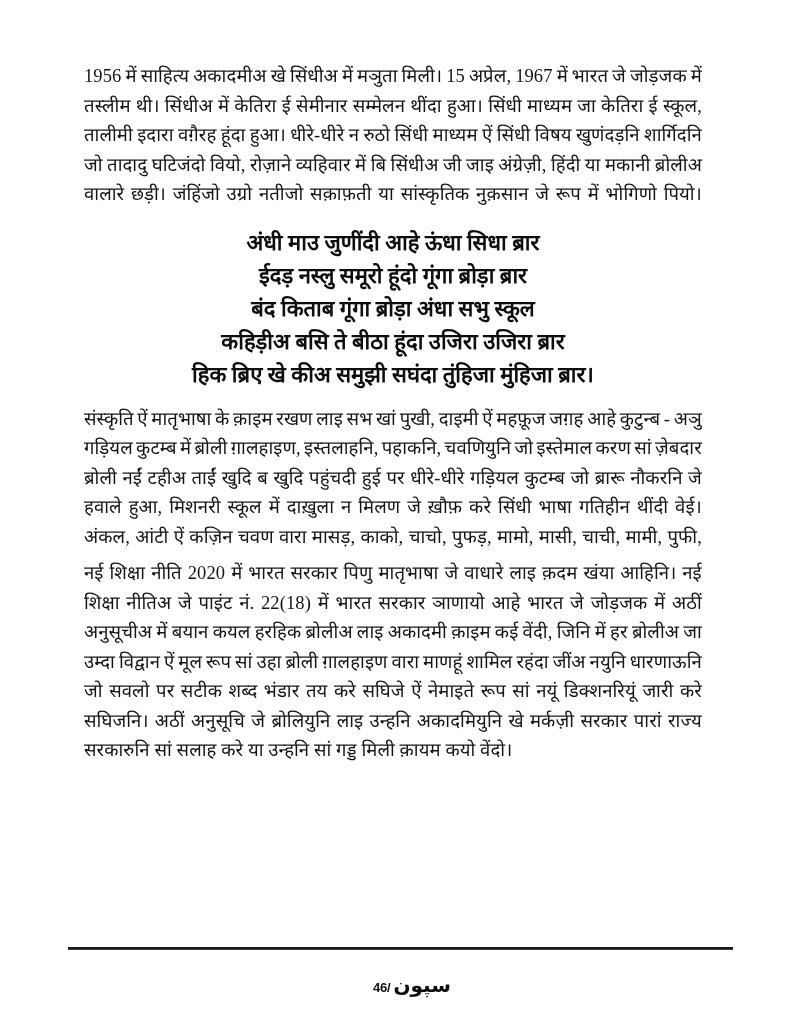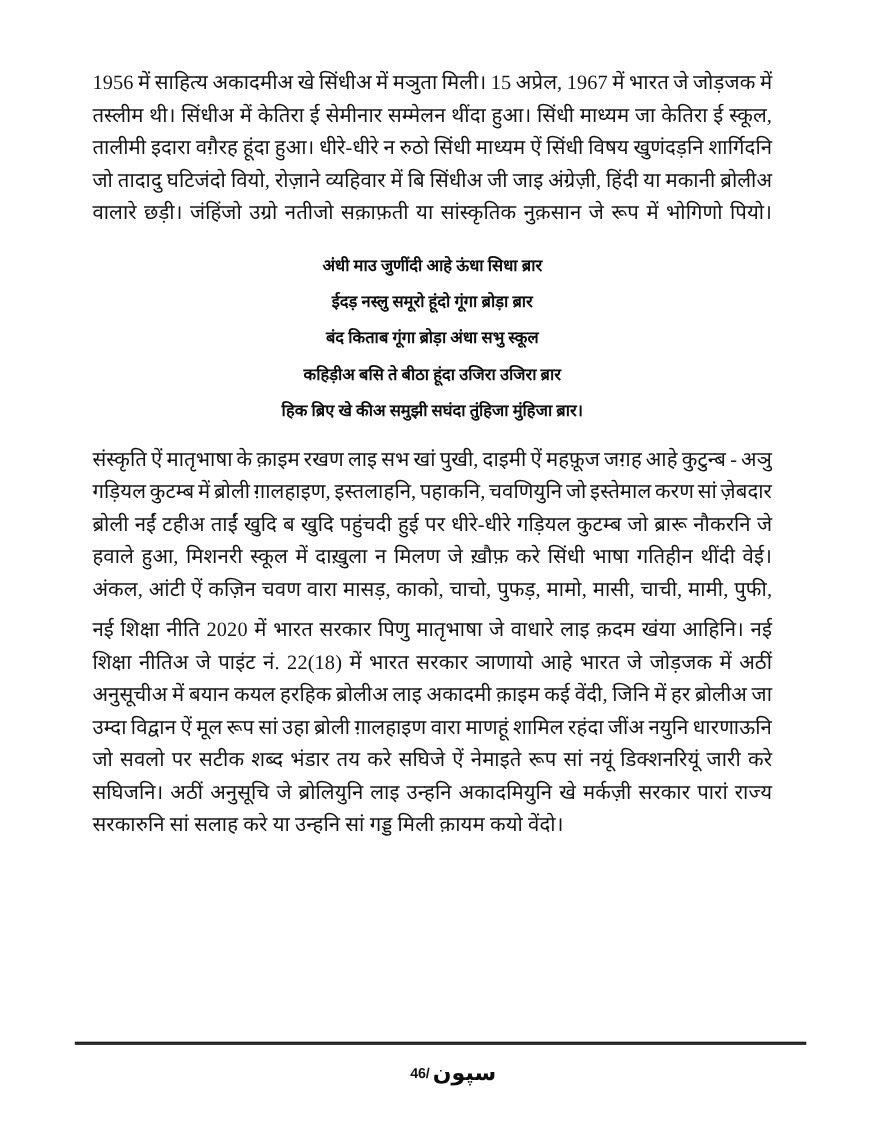--- a/index.html
+++ b/index.html
@@ -71,7 +71,7 @@
   }
   .poem .verse {
     display: block;
-    font-size: 15px;
+    font-size: 22px;
     line-height: 33px;
     font-weight: 600;
     color: #0e0e0e;

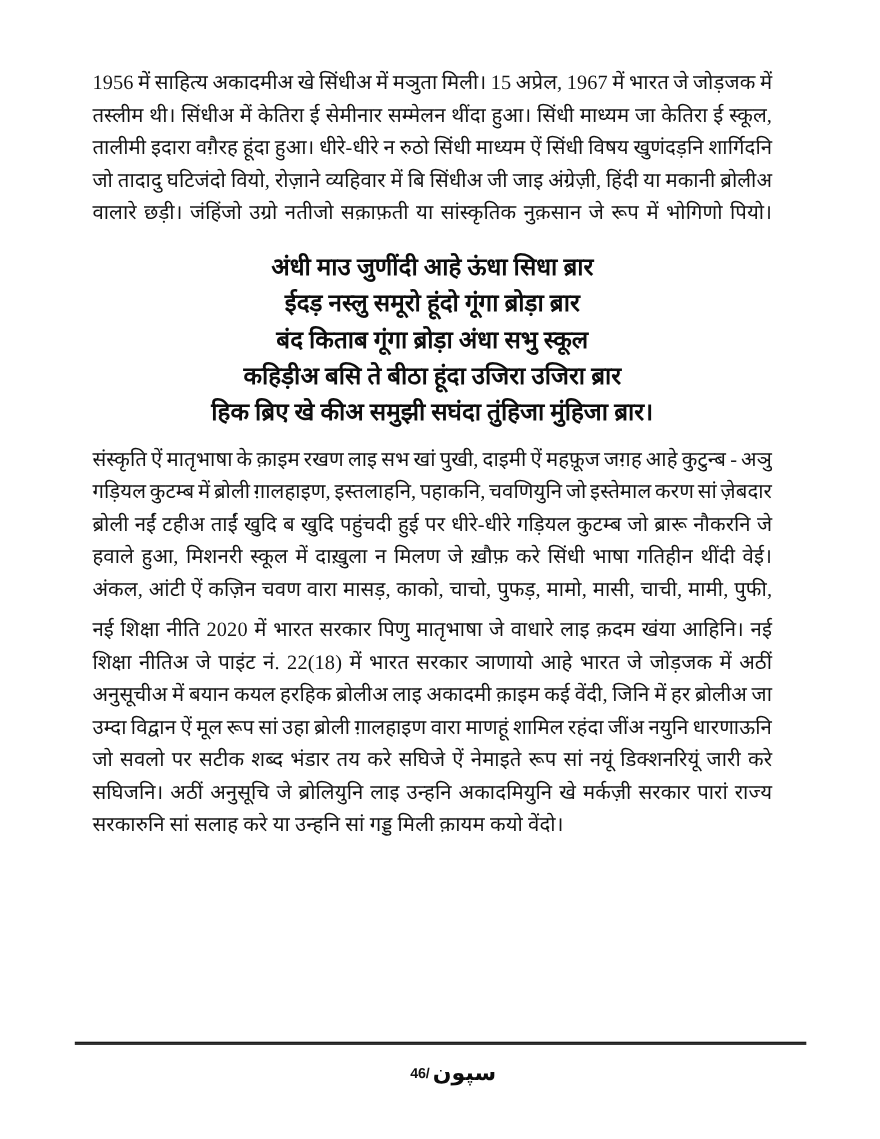--- a/index.html
+++ b/index.html
@@ -95,7 +95,7 @@
     width: 665px;
     height: 40px;
     display: flex;
-    align-items: center;
+    align-items: flex-end;
     justify-content: flex-start;
     padding-left: 305px;
     box-sizing: border-box;

